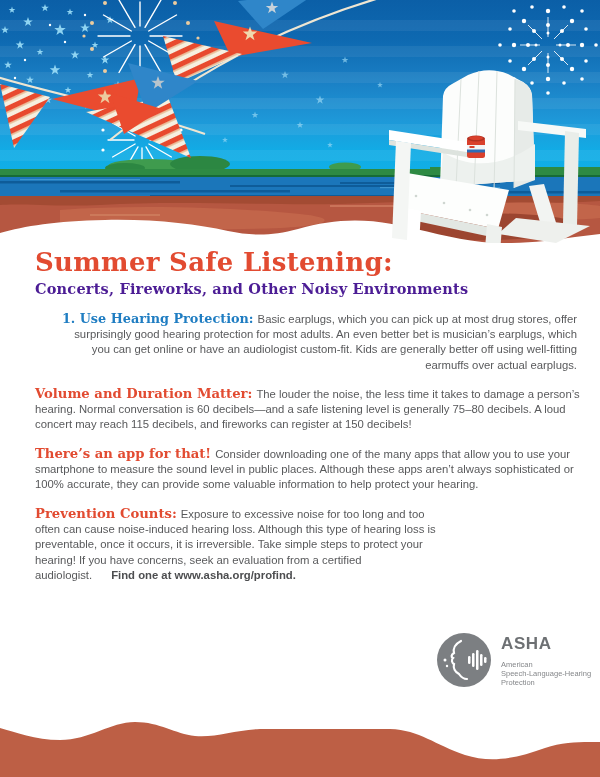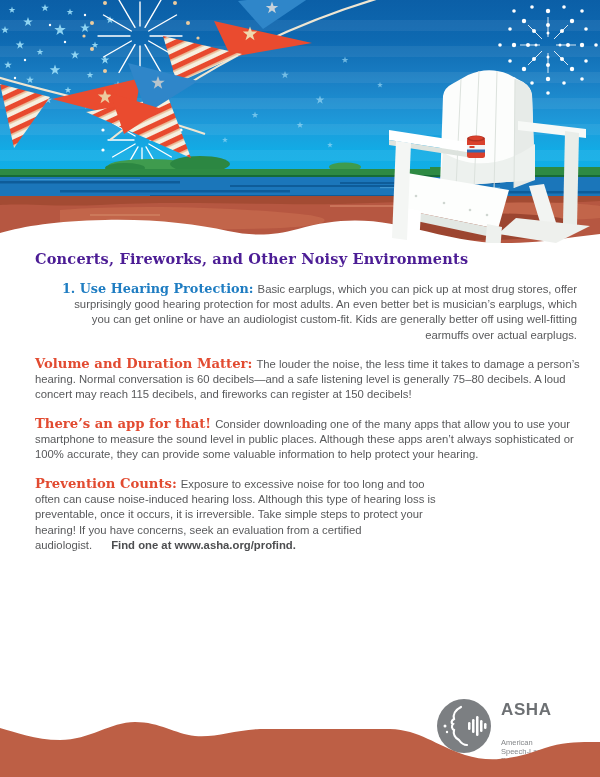--- a/index.html
+++ b/index.html
@@ -315,6 +315,7 @@
   </svg>
 
   <div class="content">
+    <h1 class="title">Summer Safe Listening:</h1>
     <h2 class="subtitle">Concerts, Fireworks, and Other Noisy Environments</h2>
 
 

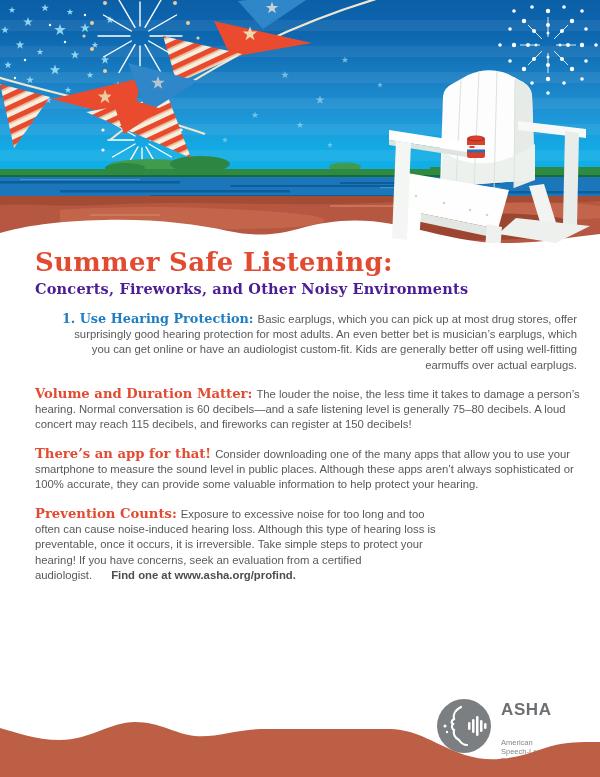--- a/index.html
+++ b/index.html
@@ -22,7 +22,7 @@
              font-size:13.2px;margin-right:4px;}
   .sec.prevention{width:405px;margin-bottom:0;}
   .cta{font-weight:bold;color:#4d4e50;margin-left:19px;}
-  .logo{position:absolute;left:436px;top:698px;display:flex;gap:9px;align-items:flex-start;}
+  .logo{position:absolute;left:436px;top:632px;display:flex;gap:9px;align-items:flex-start;}
   .logo-text{padding-top:3px;}
   .logo-acronym{font-size:17px;font-weight:bold;color:#6d7073;letter-spacing:.6px;line-height:17px;}
   .logo-org{font-size:7.5px;color:#85878a;line-height:9px;margin-top:20px;}

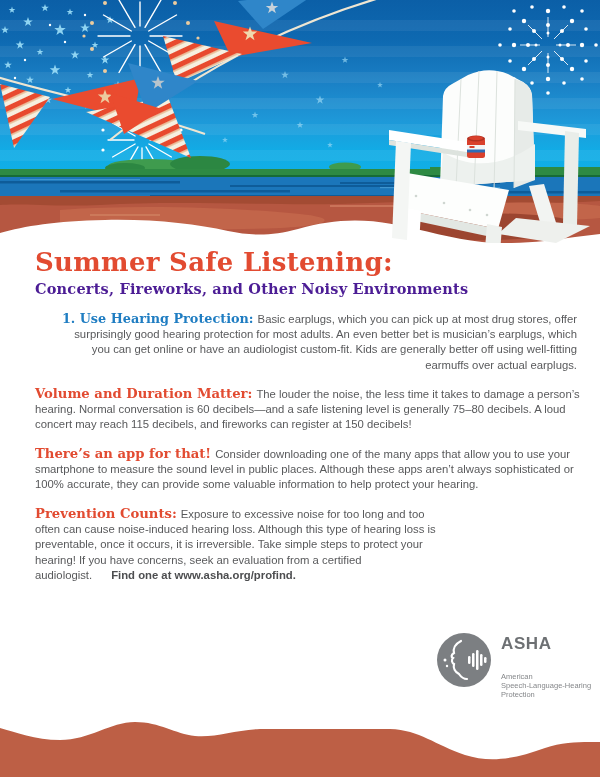--- a/index.html
+++ b/index.html
@@ -25,7 +25,7 @@
   .logo{position:absolute;left:436px;top:632px;display:flex;gap:9px;align-items:flex-start;}
   .logo-text{padding-top:3px;}
   .logo-acronym{font-size:17px;font-weight:bold;color:#6d7073;letter-spacing:.6px;line-height:17px;}
-  .logo-org{font-size:7.5px;color:#85878a;line-height:9px;margin-top:20px;}
+  .logo-org{font-size:7.5px;color:#85878a;line-height:9px;margin-top:8px;}
   .footer-wave{position:absolute;bottom:0;left:0;display:block;}
 </style>
 </head>

